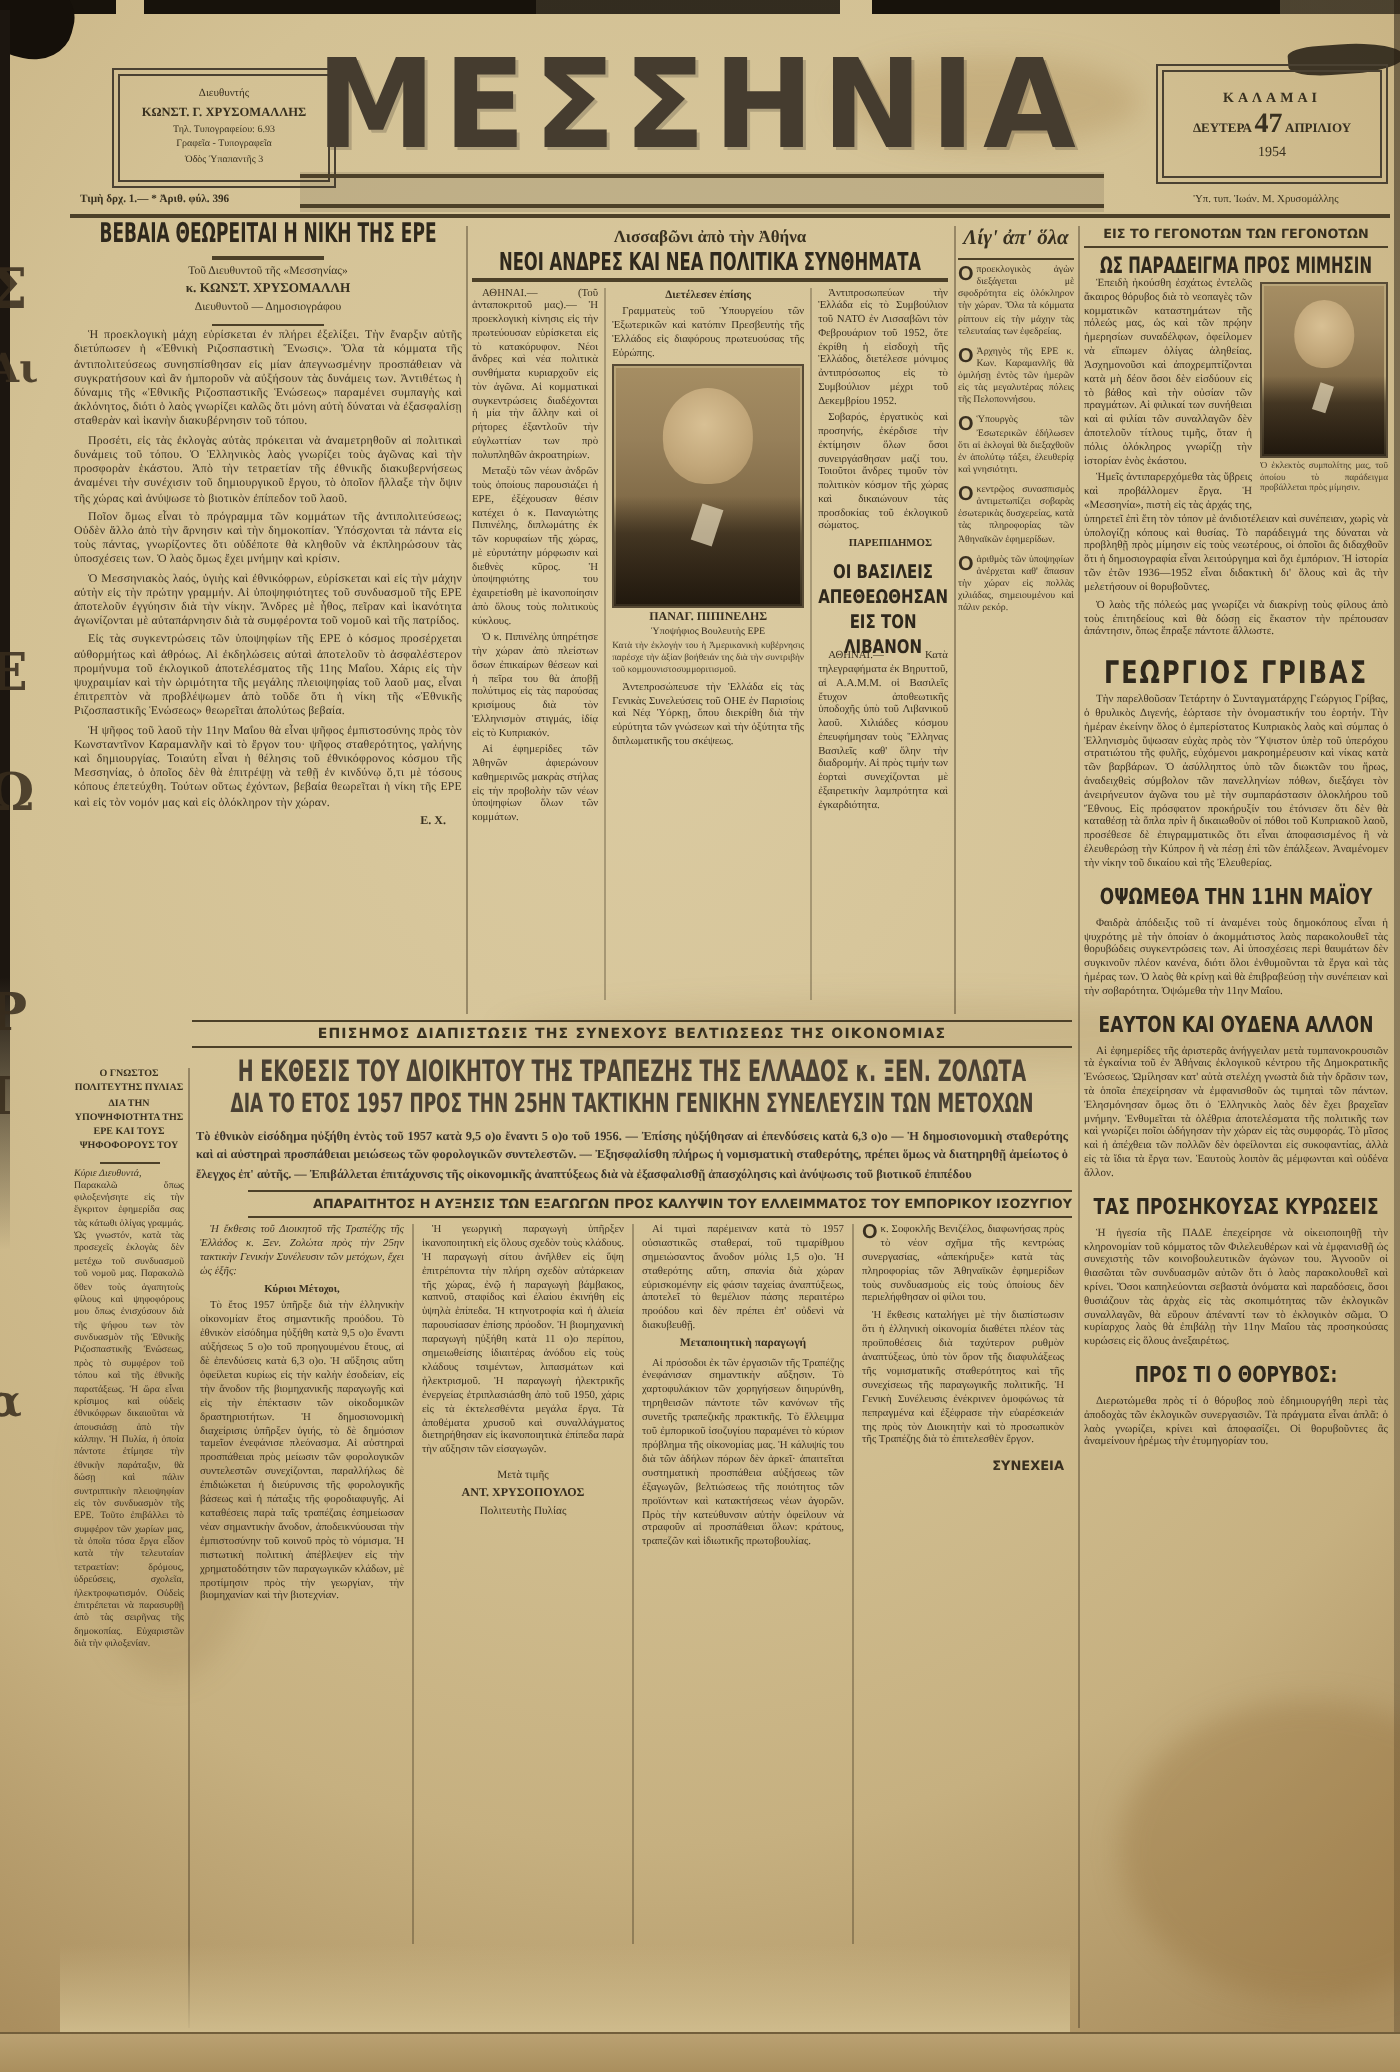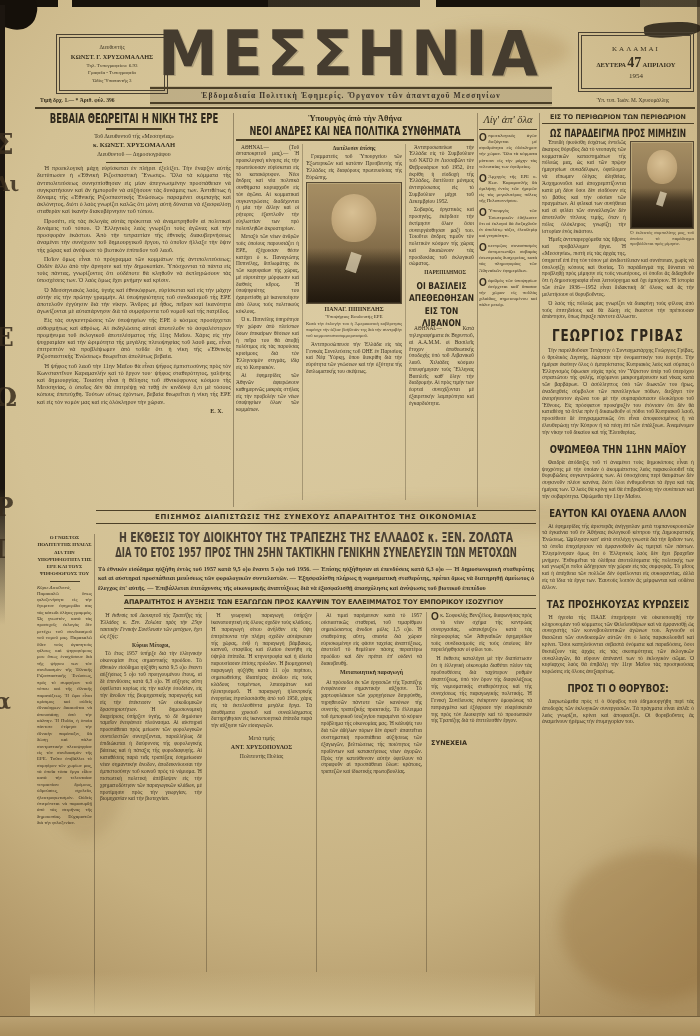--- a/index.html
+++ b/index.html
@@ -41,7 +41,7 @@
   .date-box{position:absolute;left:578px;top:32px;width:114px;height:58px;border:1px solid #4a4132;}
   .date-box .inner{position:absolute;left:2px;top:2px;right:2px;bottom:2px;border:1px solid #4a4132;
     display:flex;flex-direction:column;justify-content:center;text-align:center;}
-  .date-city{font-size:7px;font-weight:normal;letter-spacing:2px;}
+  .date-city{font-size:7px;font-weight:bold;letter-spacing:2px;}
   .date-line{font-size:6.5px;font-weight:bold;margin-top:2px;}
   .date-num{font-size:14px;font-weight:bold;}
   .date-year{font-size:7px;margin-top:1px;}

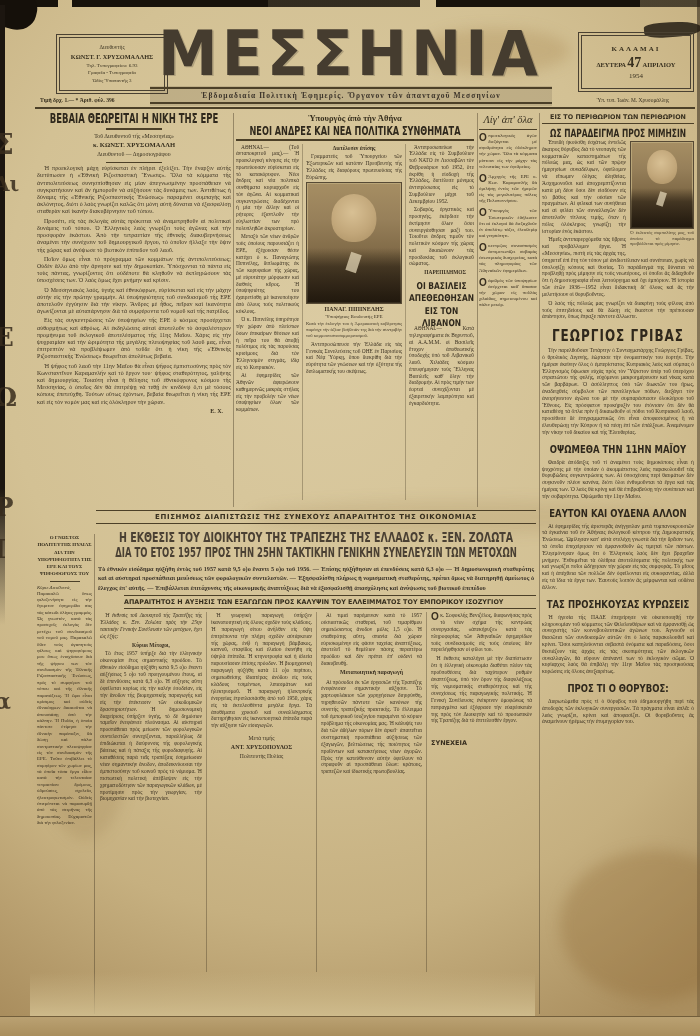--- a/index.html
+++ b/index.html
@@ -169,7 +169,6 @@
   <div class="mast-title">ΜΕΣΣΗΝΙΑ</div>
   <div class="mast-ghost"></div>
   <div class="mast-rule1"></div>
-  <div class="mast-sub">Ἑβδομαδιαία Πολιτικὴ Ἐφημερίς. Ὄργανον τῶν ἁπανταχοῦ Μεσσηνίων</div>
   <div class="mast-rule2"></div>
   <div class="date-box">
     <div class="inner">

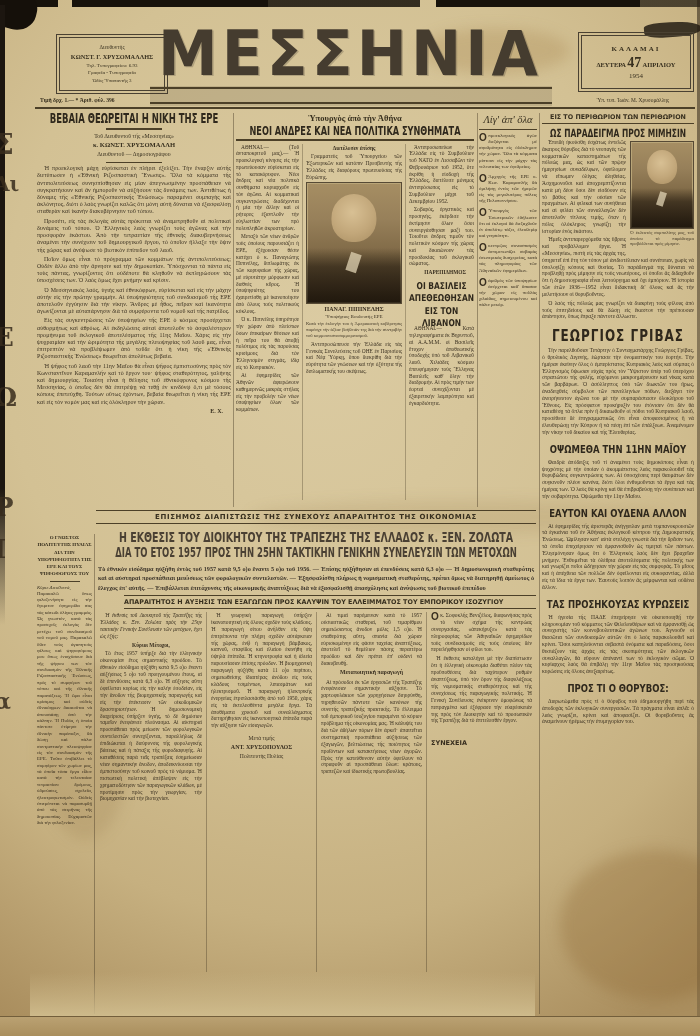--- a/index.html
+++ b/index.html
@@ -209,7 +209,7 @@
   </div>
 
   <div class="col mid-sec">
-    <div style="text-align:center;font-weight:bold;font-size:8.5px">Ὑπουργὸς ἀπὸ τὴν Ἀθήνα</div>
+    <div style="text-align:center;font-weight:bold;font-size:8.5px">Λισσαβῶνι ἀπὸ τὴν Ἀθήνα</div>
     <div class="hl hl-mid">ΝΕΟΙ ΑΝΔΡΕΣ ΚΑΙ ΝΕΑ ΠΟΛΙΤΙΚΑ ΣΥΝΘΗΜΑΤΑ</div>
     <div style="height:1.5px;background:#4c4028;margin:2px 0 3px"></div>
     <div class="mid-cols">

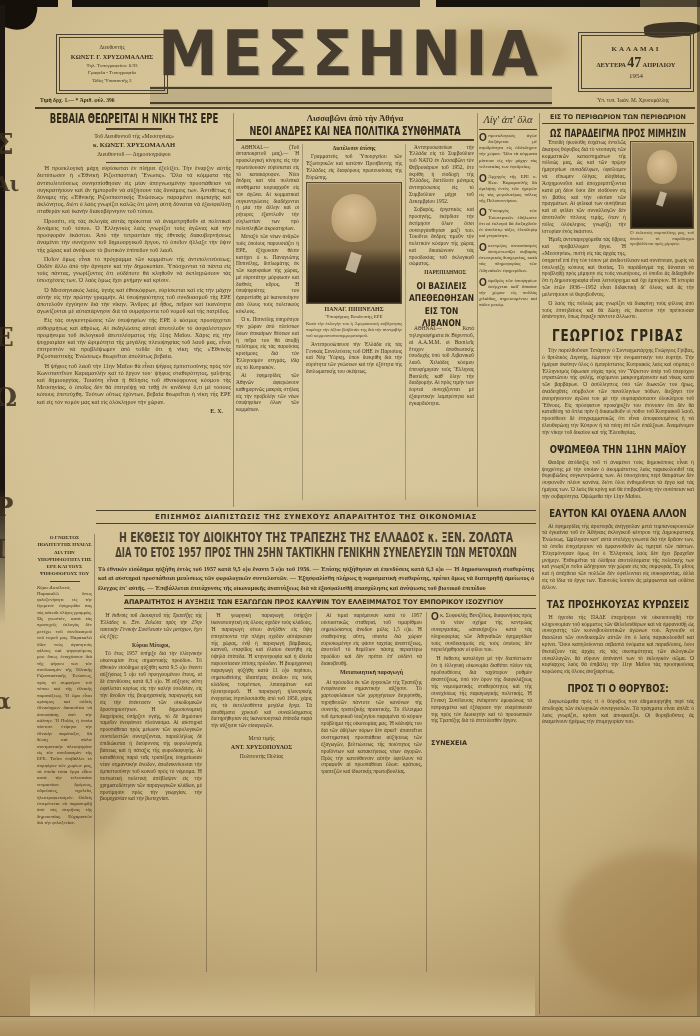--- a/index.html
+++ b/index.html
@@ -94,7 +94,7 @@
   .kings-hl{font-family:"DejaVu Sans",sans-serif;font-weight:bold;font-size:7.5px;line-height:1.35;text-align:center;
     transform:scaleY(1.25);transform-origin:center top;margin:4px 0 5px;color:#2f281c;}
   
-  .briefs-hd{font-size:10.5px;font-weight:normal;font-style:italic;text-align:center;margin:1px 0 4px;}
+  .briefs-hd{font-size:10.5px;font-weight:bold;font-style:italic;text-align:center;margin:1px 0 4px;}
   .brief{font-size:4.9px;line-height:1.25;text-align:justify;margin-bottom:4px;color:rgba(48,39,25,.95);}
   .dcap{float:left;font-family:"Liberation Sans",sans-serif;font-weight:bold;font-size:10px;line-height:9px;margin-right:1.5px;}
   

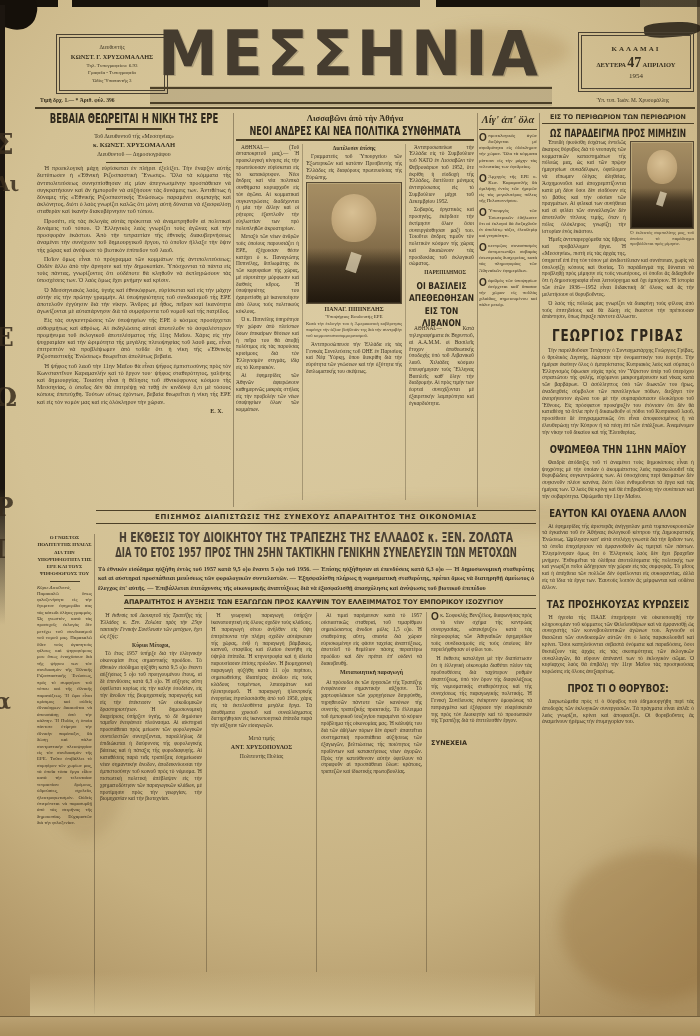--- a/index.html
+++ b/index.html
@@ -257,7 +257,7 @@
   </div>
 
   <div class="col right-col">
-    <div class="r-kicker">ΕΙΣ ΤΟ ΠΕΡΙΘΩΡΙΟΝ ΤΩΝ ΠΕΡΙΘΩΡΙΟΝ</div>
+    <div class="r-kicker">ΕΙΣ ΤΟ ΓΕΓΟΝΟΤΩΝ ΤΩΝ ΓΕΓΟΝΟΤΩΝ</div>
     <div class="hl hl-right">ΩΣ ΠΑΡΑΔΕΙΓΜΑ ΠΡΟΣ ΜΙΜΗΣΙΝ</div>
     <div class="r-body">
       <div class="rphoto-wrap">

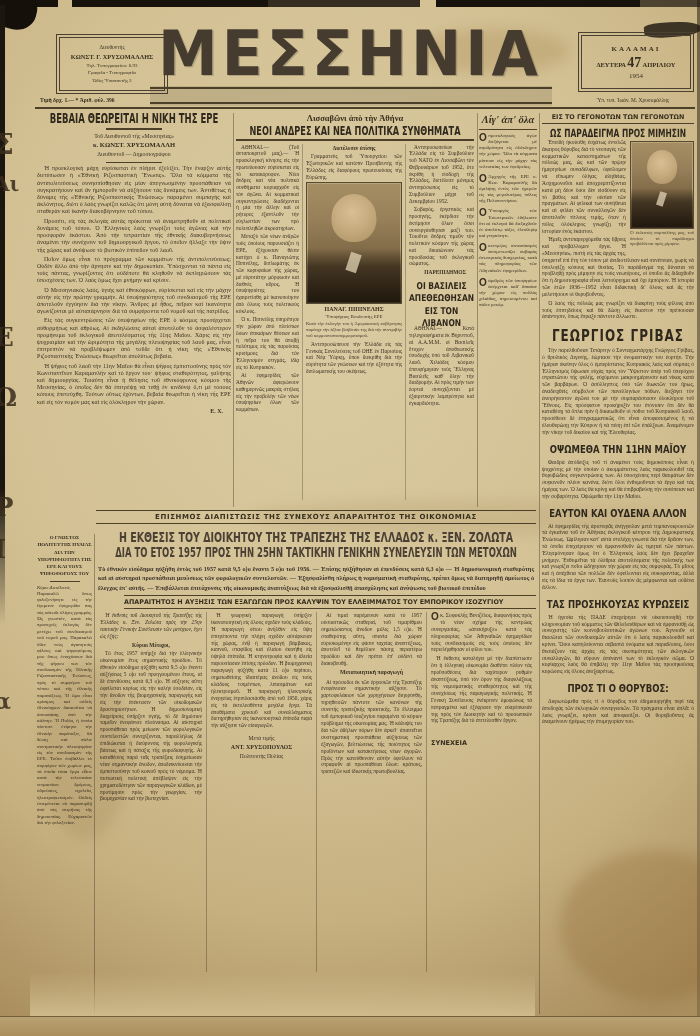--- a/index.html
+++ b/index.html
@@ -302,7 +302,7 @@
   </div>
 
   <div class="col feature">
-    <div class="f-kicker">ΕΠΙΣΗΜΟΣ ΔΙΑΠΙΣΤΩΣΙΣ ΤΗΣ ΣΥΝΕΧΟΥΣ ΑΠΑΡΑΙΤΗΤΟΣ ΤΗΣ ΟΙΚΟΝΟΜΙΑΣ</div>
+    <div class="f-kicker">ΕΠΙΣΗΜΟΣ ΔΙΑΠΙΣΤΩΣΙΣ ΤΗΣ ΣΥΝΕΧΟΥΣ ΒΕΛΤΙΩΣΕΩΣ ΤΗΣ ΟΙΚΟΝΟΜΙΑΣ</div>
     <div class="f-hl f-hl1">Η ΕΚΘΕΣΙΣ ΤΟΥ ΔΙΟΙΚΗΤΟΥ ΤΗΣ ΤΡΑΠΕΖΗΣ ΤΗΣ ΕΛΛΑΔΟΣ κ. ΞΕΝ. ΖΟΛΩΤΑ</div>
     <div class="f-hl f-hl2">ΔΙΑ ΤΟ ΕΤΟΣ 1957 ΠΡΟΣ ΤΗΝ 25ΗΝ ΤΑΚΤΙΚΗΝ ΓΕΝΙΚΗΝ ΣΥΝΕΛΕΥΣΙΝ ΤΩΝ ΜΕΤΟΧΩΝ</div>
     <div class="f-deck">Τὸ ἐθνικὸν εἰσόδημα ηὐξήθη ἐντὸς τοῦ 1957 κατὰ 9,5 ο)ο ἔναντι 5 ο)ο τοῦ 1956. — Ἐπίσης ηὐξήθησαν αἱ ἐπενδύσεις κατὰ 6,3 ο)ο — Ἡ δημοσιονομικὴ σταθερότης καὶ αἱ αὐστηραὶ προσπάθειαι μειώσεως τῶν φορολογικῶν συντελεστῶν. — Ἐξησφαλίσθη πλήρως ἡ νομισματικὴ σταθερότης, πρέπει ὅμως νὰ διατηρηθῇ ἀμείωτος ὁ ἔλεγχος ἐπ' αὐτῆς. — Ἐπιβάλλεται ἐπιτάχυνσις τῆς οἰκονομικῆς ἀναπτύξεως διὰ νὰ ἐξασφαλισθῇ ἀπασχόλησις καὶ ἀνύψωσις τοῦ βιοτικοῦ ἐπιπέδου</div>

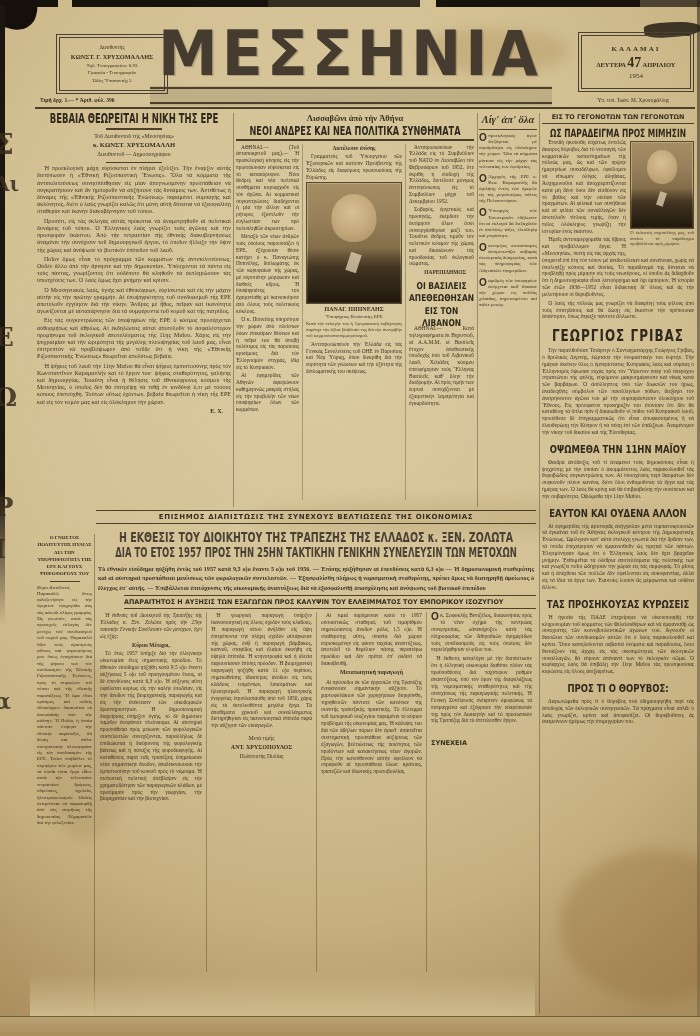--- a/index.html
+++ b/index.html
@@ -123,7 +123,7 @@
   .f-hl2{font-size:8.5px;transform:scaleY(1.55);height:16px;}
   .f-deck{font-size:6.2px;line-height:1.5;text-align:justify;color:#3c342a;margin:3px 2px 3px;font-weight:bold;}
   .f-sub{border-top:1px solid #4c4028;border-bottom:1px solid #4c4028;padding:2px 0;margin-bottom:3px;
-    font-family:"DejaVu Sans",sans-serif;font-weight:bold;font-size:6.4px;text-align:left;white-space:nowrap;margin-left:28px;}
+    font-family:"DejaVu Sans",sans-serif;font-weight:bold;font-size:6.4px;text-align:right;white-space:nowrap;margin-left:28px;}
   .f-cols{display:flex;height:360px;overflow:hidden;}
   .fcol{width:25%;padding:0 4px;font-size:5.4px;line-height:1.28;text-align:justify;color:rgba(48,39,25,.95);box-sizing:border-box;}
   .fcol + .fcol{border-left:1px solid rgba(75,62,40,.4);}

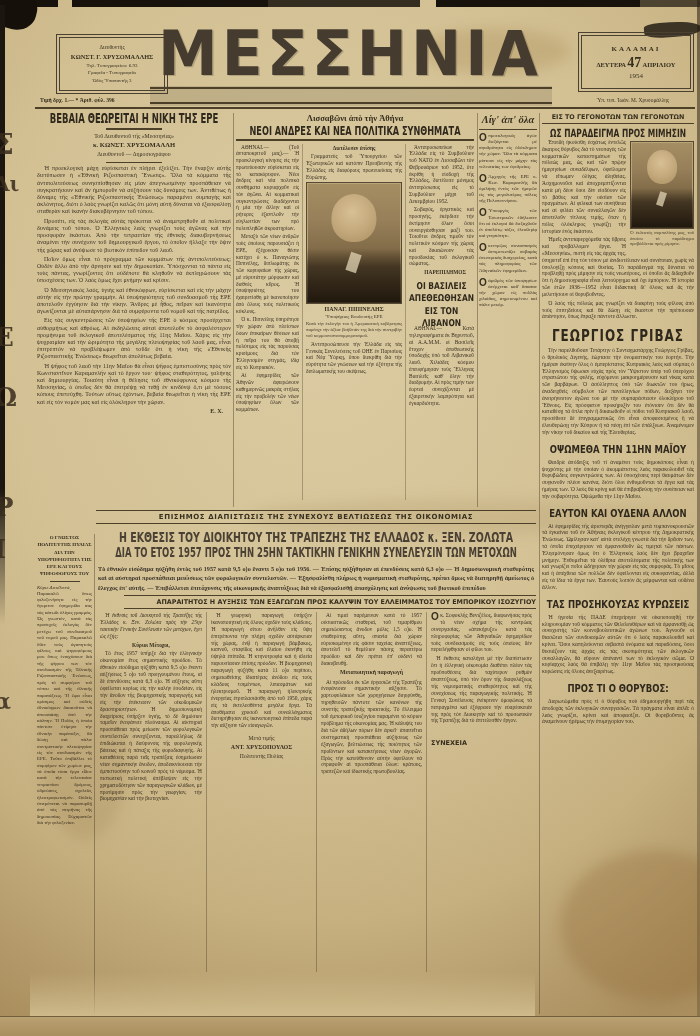--- a/index.html
+++ b/index.html
@@ -133,7 +133,7 @@
   .f-sig{text-align:center;margin-top:5px;font-size:5.6px;line-height:1.5;}
   .f-sig b{font-size:6px;}
   .f-colsub{text-align:center;font-weight:bold;font-size:5.8px;margin:2px 0;}
-  .f-cont{text-align:left;font-weight:bold;font-size:6.5px;margin-top:15px;font-family:"DejaVu Sans",sans-serif;}
+  .f-cont{text-align:right;font-weight:bold;font-size:6.5px;margin-top:5px;font-family:"DejaVu Sans",sans-serif;}
 </style>
 </head>
 <body>

